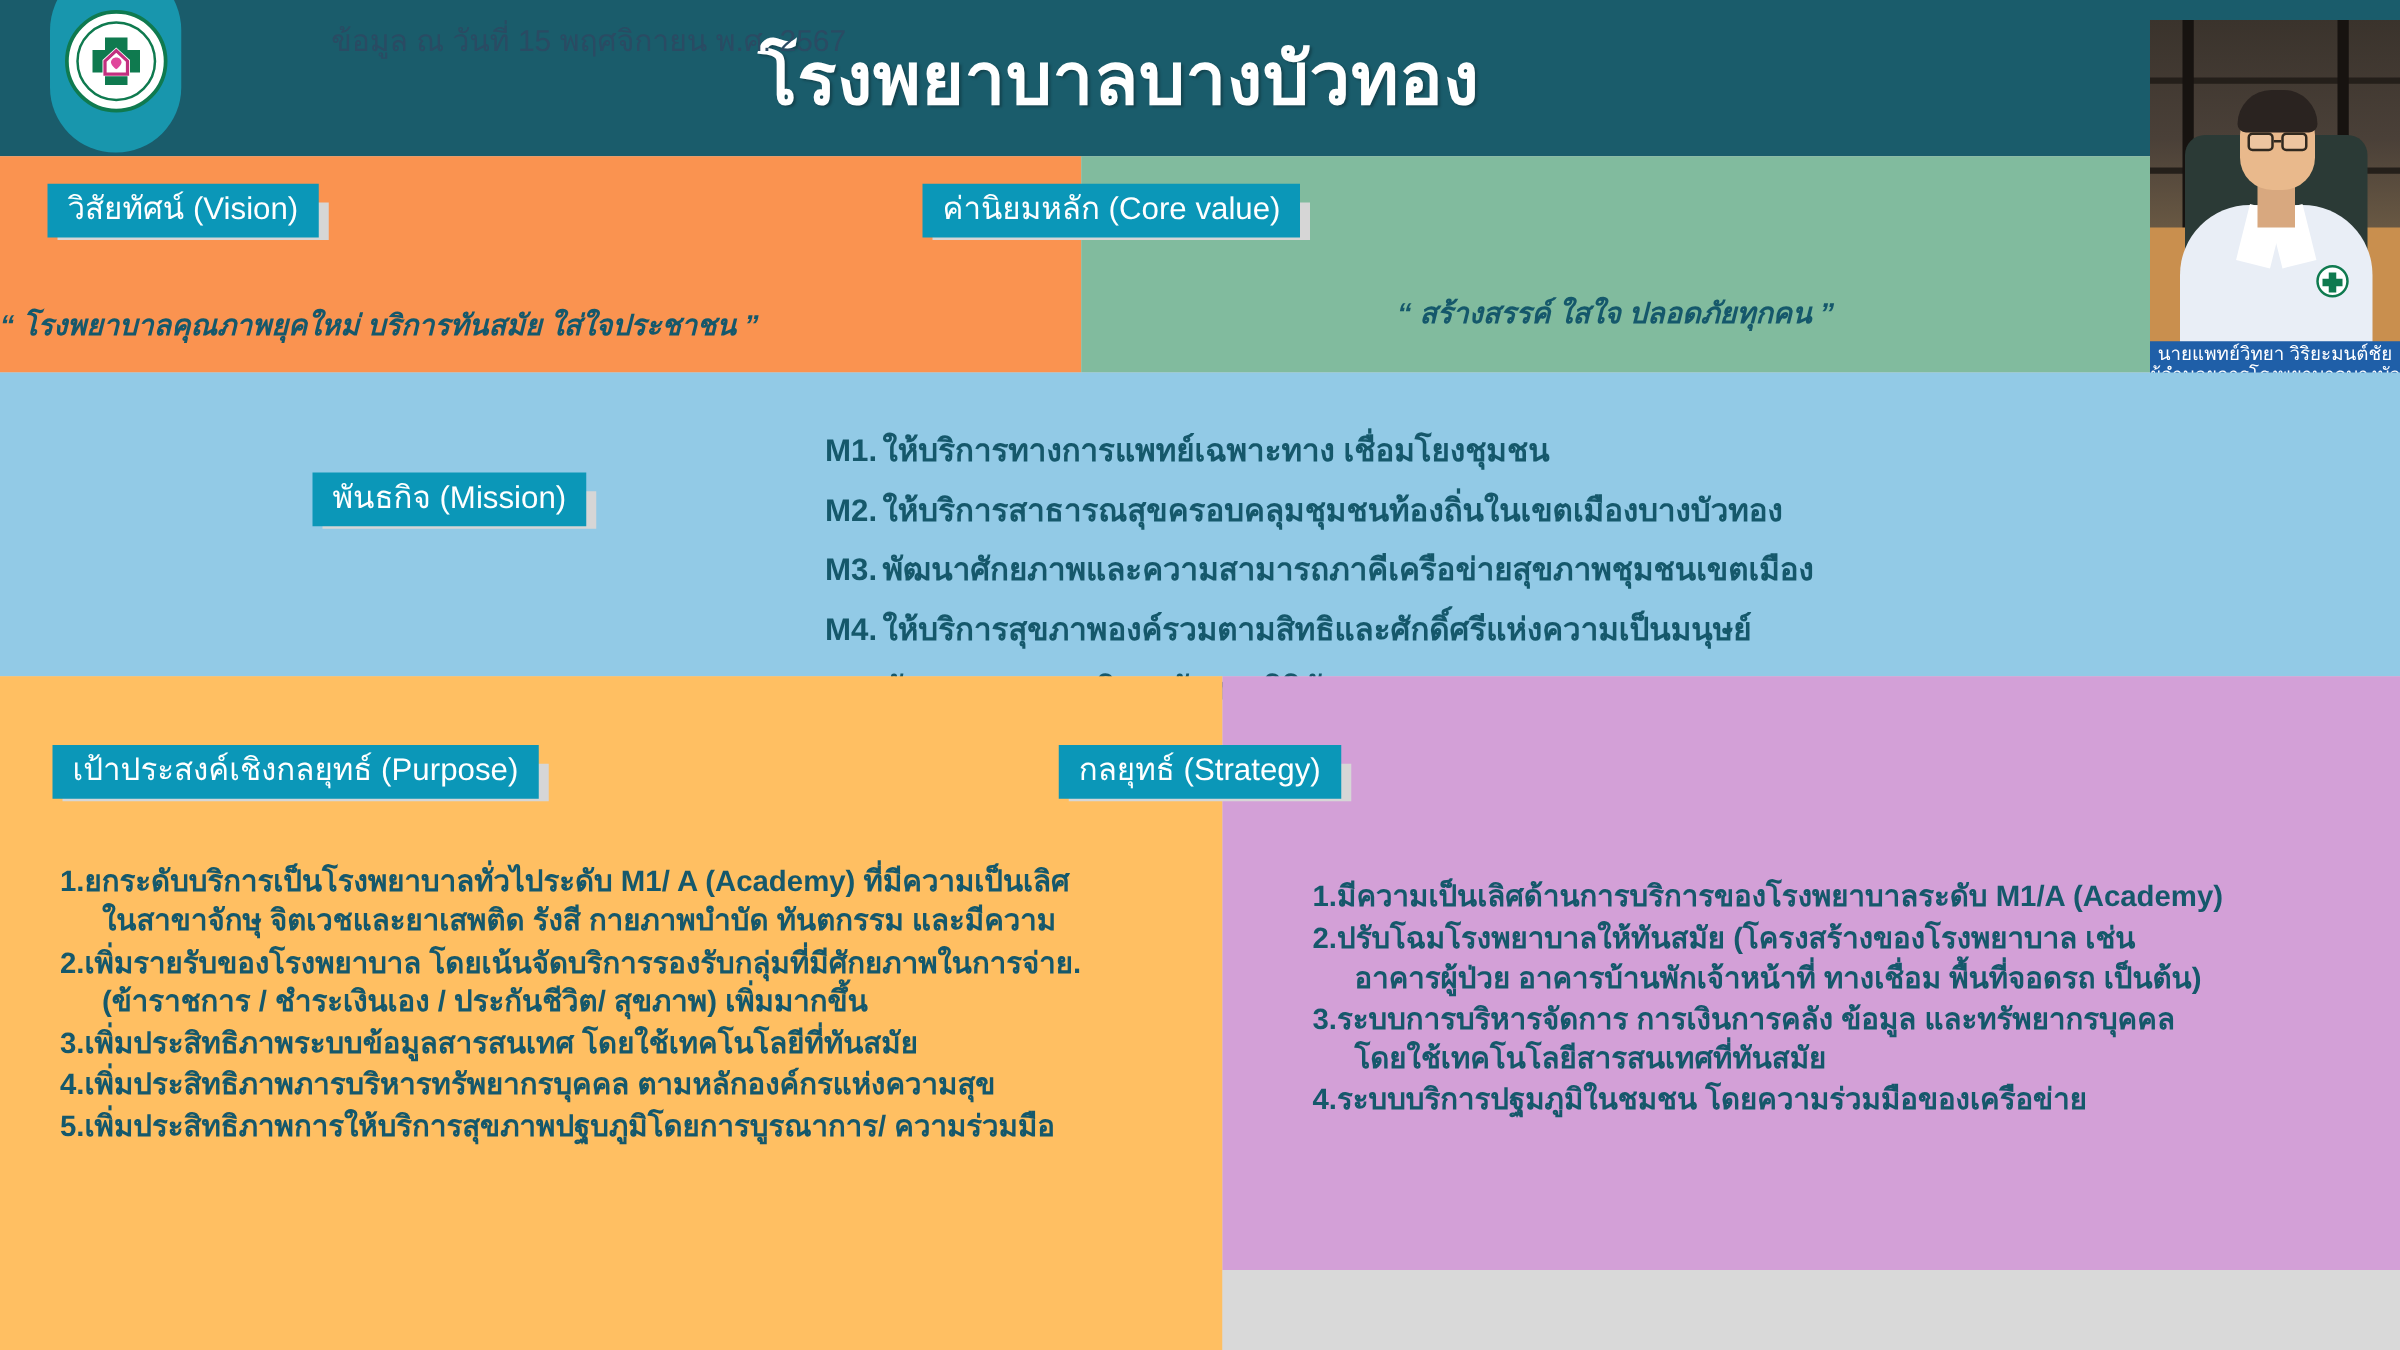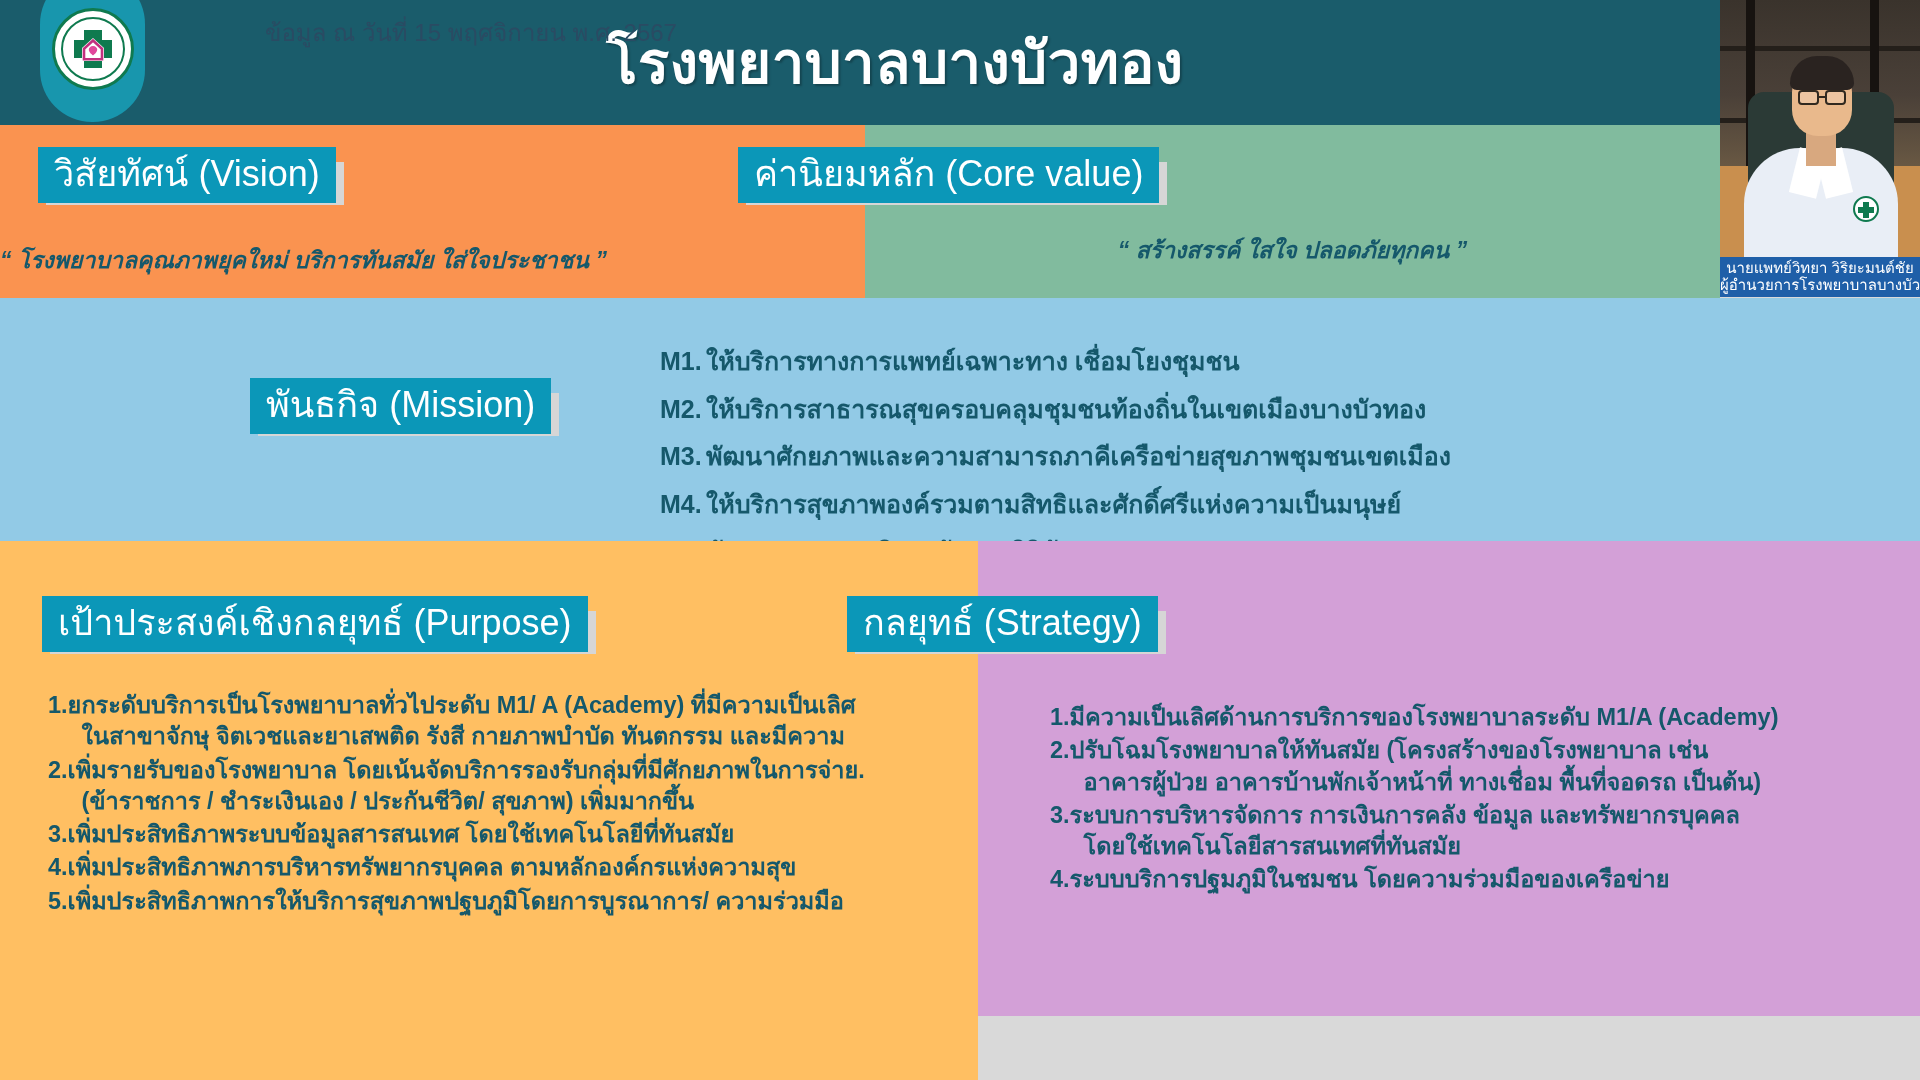--- a/index.html
+++ b/index.html
@@ -98,7 +98,7 @@
   }
   .tag .chip{
     position:relative;background:#0b97b8;color:#ffffff;
-    padding:6px 16px 9px 16px;font-size:36px;white-space:nowrap;line-height:1.2;
+    padding:6px 16px 9px 16px;font-size:25px;white-space:nowrap;line-height:1.2;
   }
   #tag-vision{left:38px;top:152px;}
   #tag-core{left:738px;top:152px;}

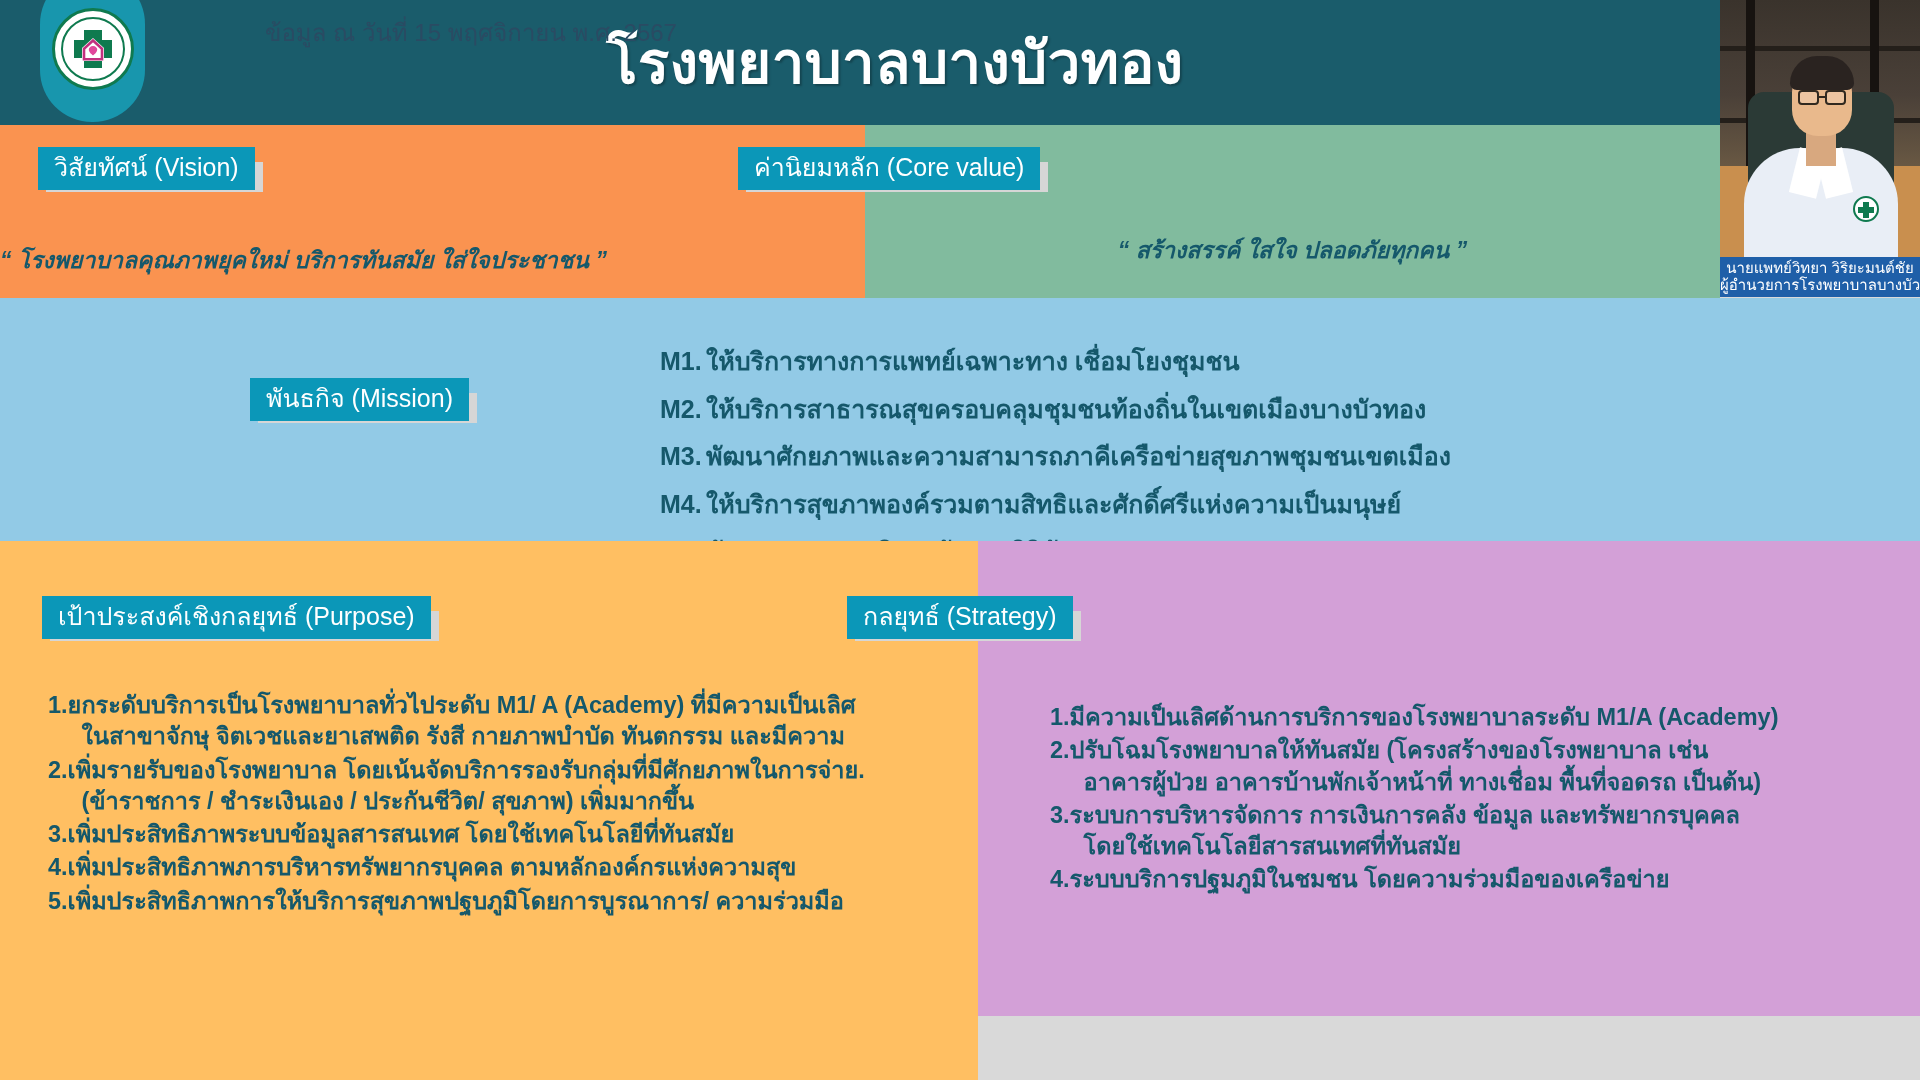--- a/index.html
+++ b/index.html
@@ -38,7 +38,7 @@
 
   
   .portrait{
-    position:absolute;right:0;top:0;width:200px;height:297px;
+    position:absolute;right:0;top:16px;width:200px;height:297px;
     overflow:hidden;background:#1d4ed8;
   }
   .portrait .wall{position:absolute;left:0;top:0;width:200px;height:172px;

